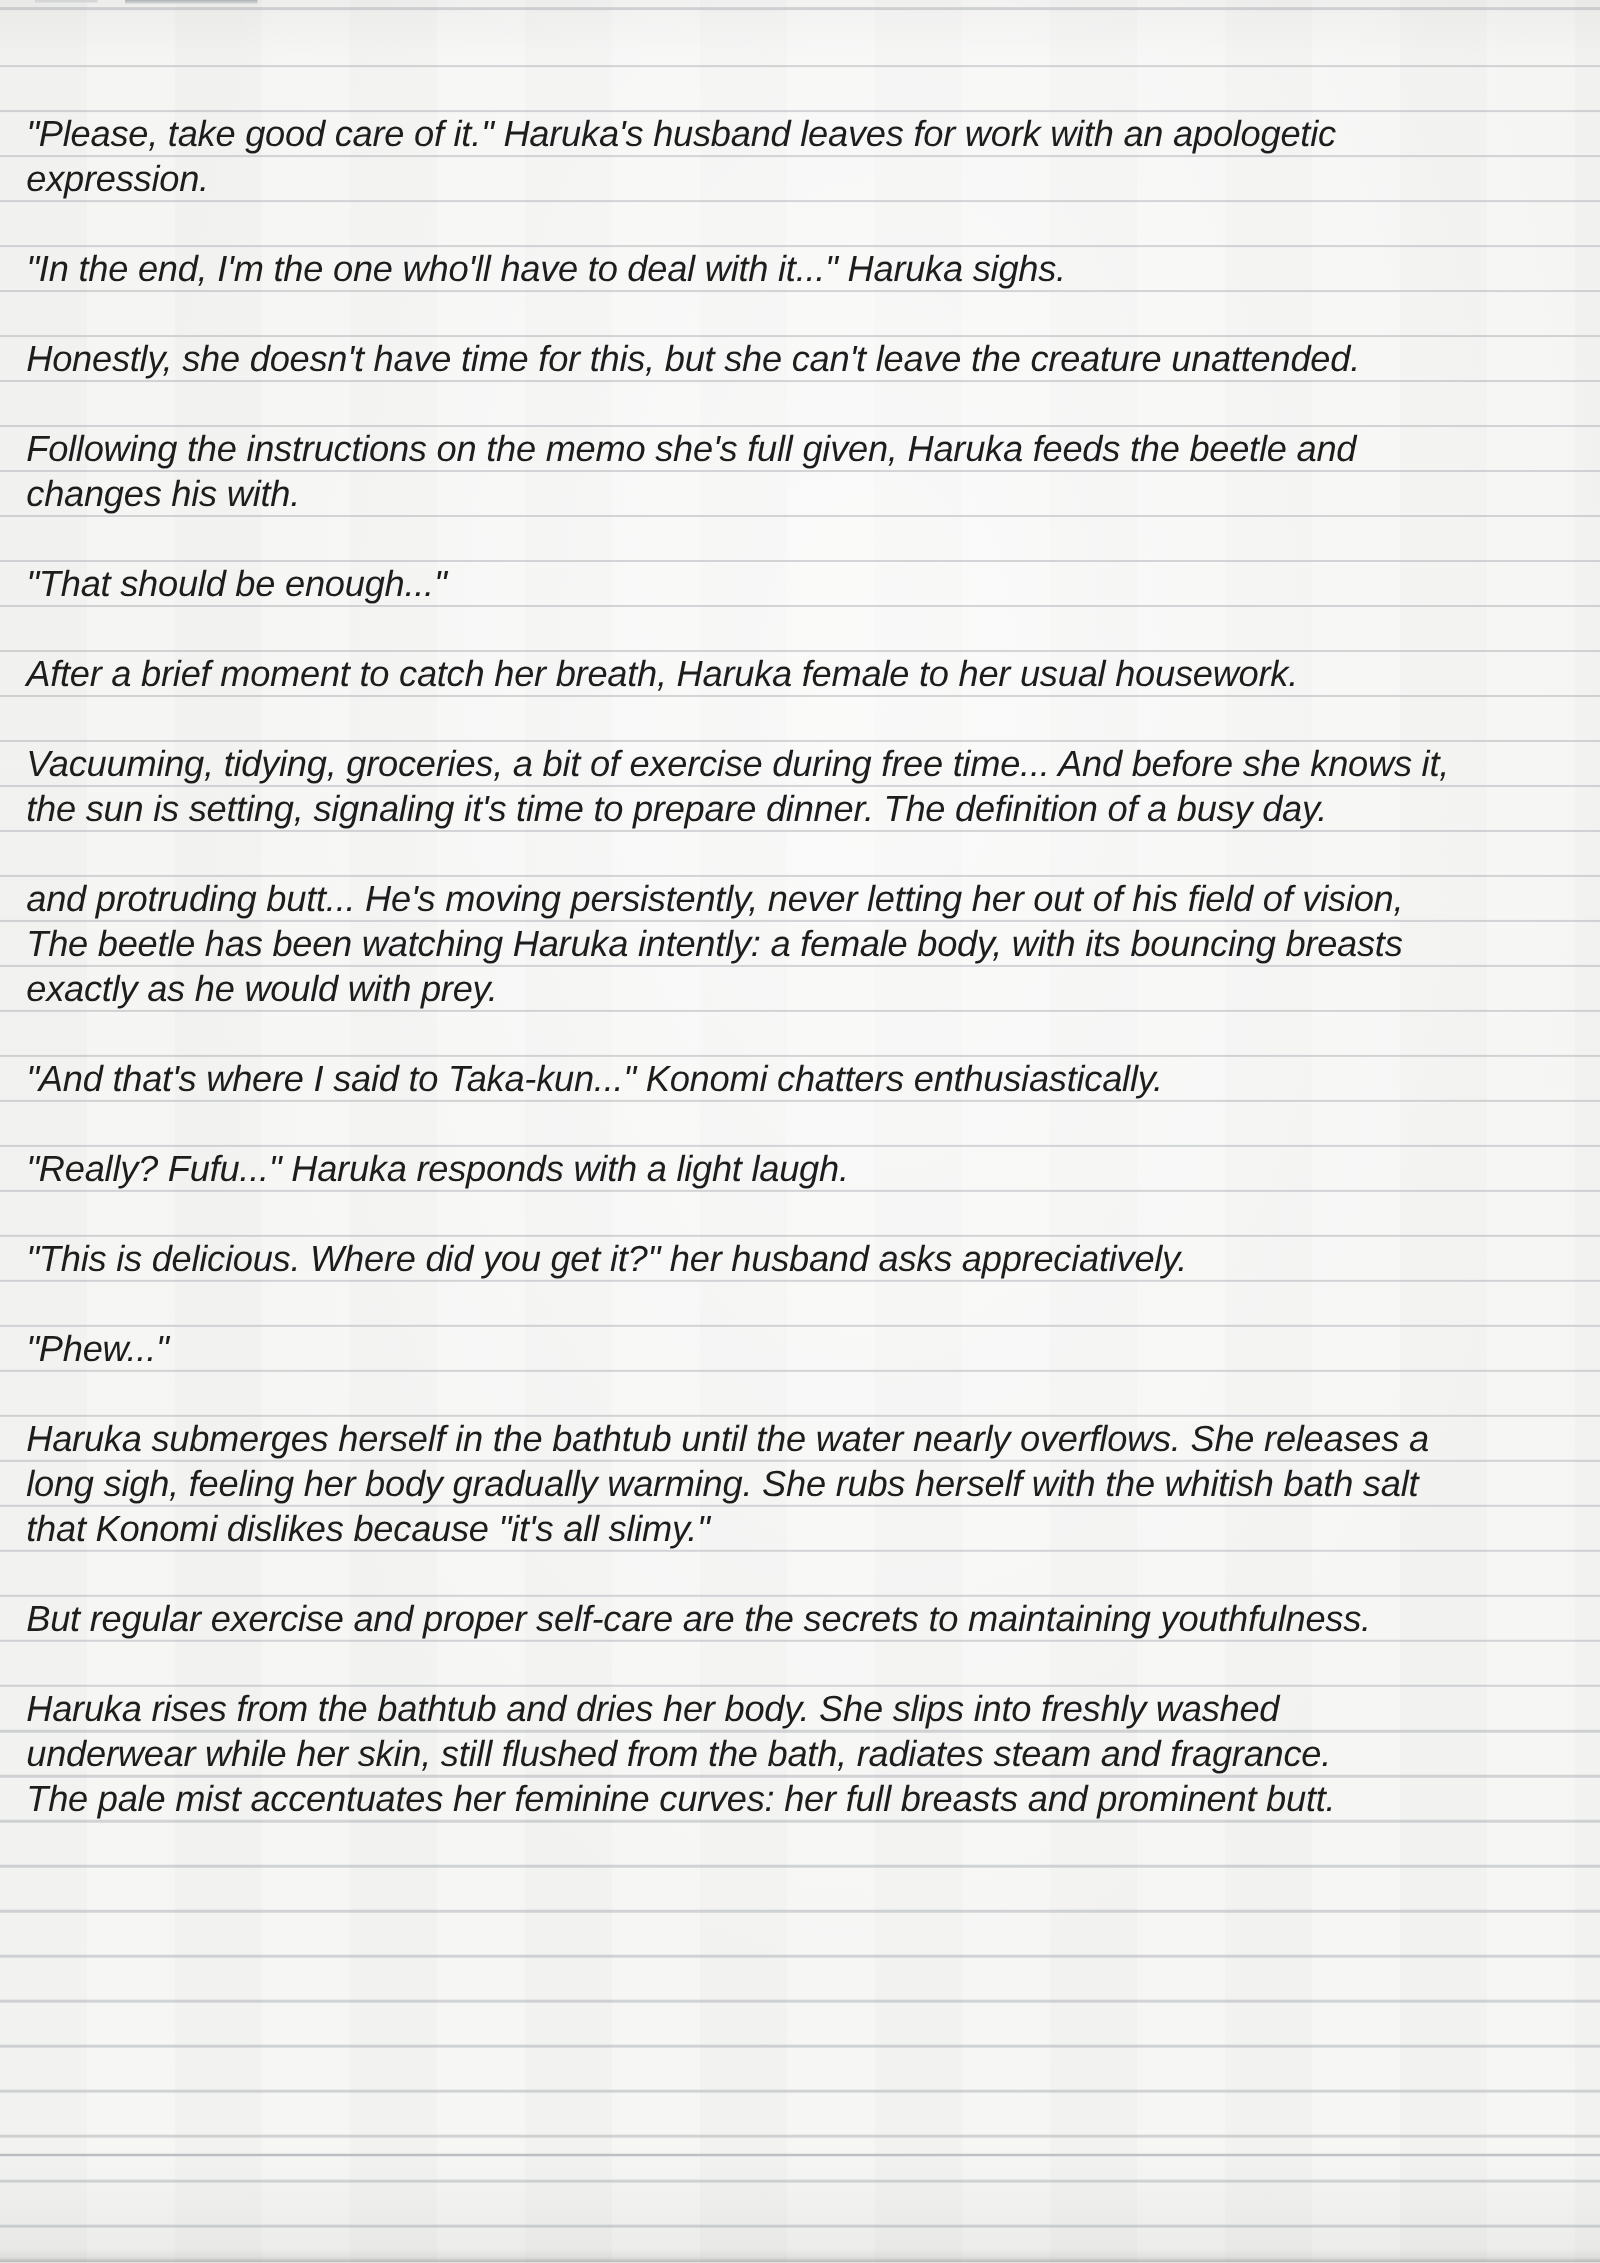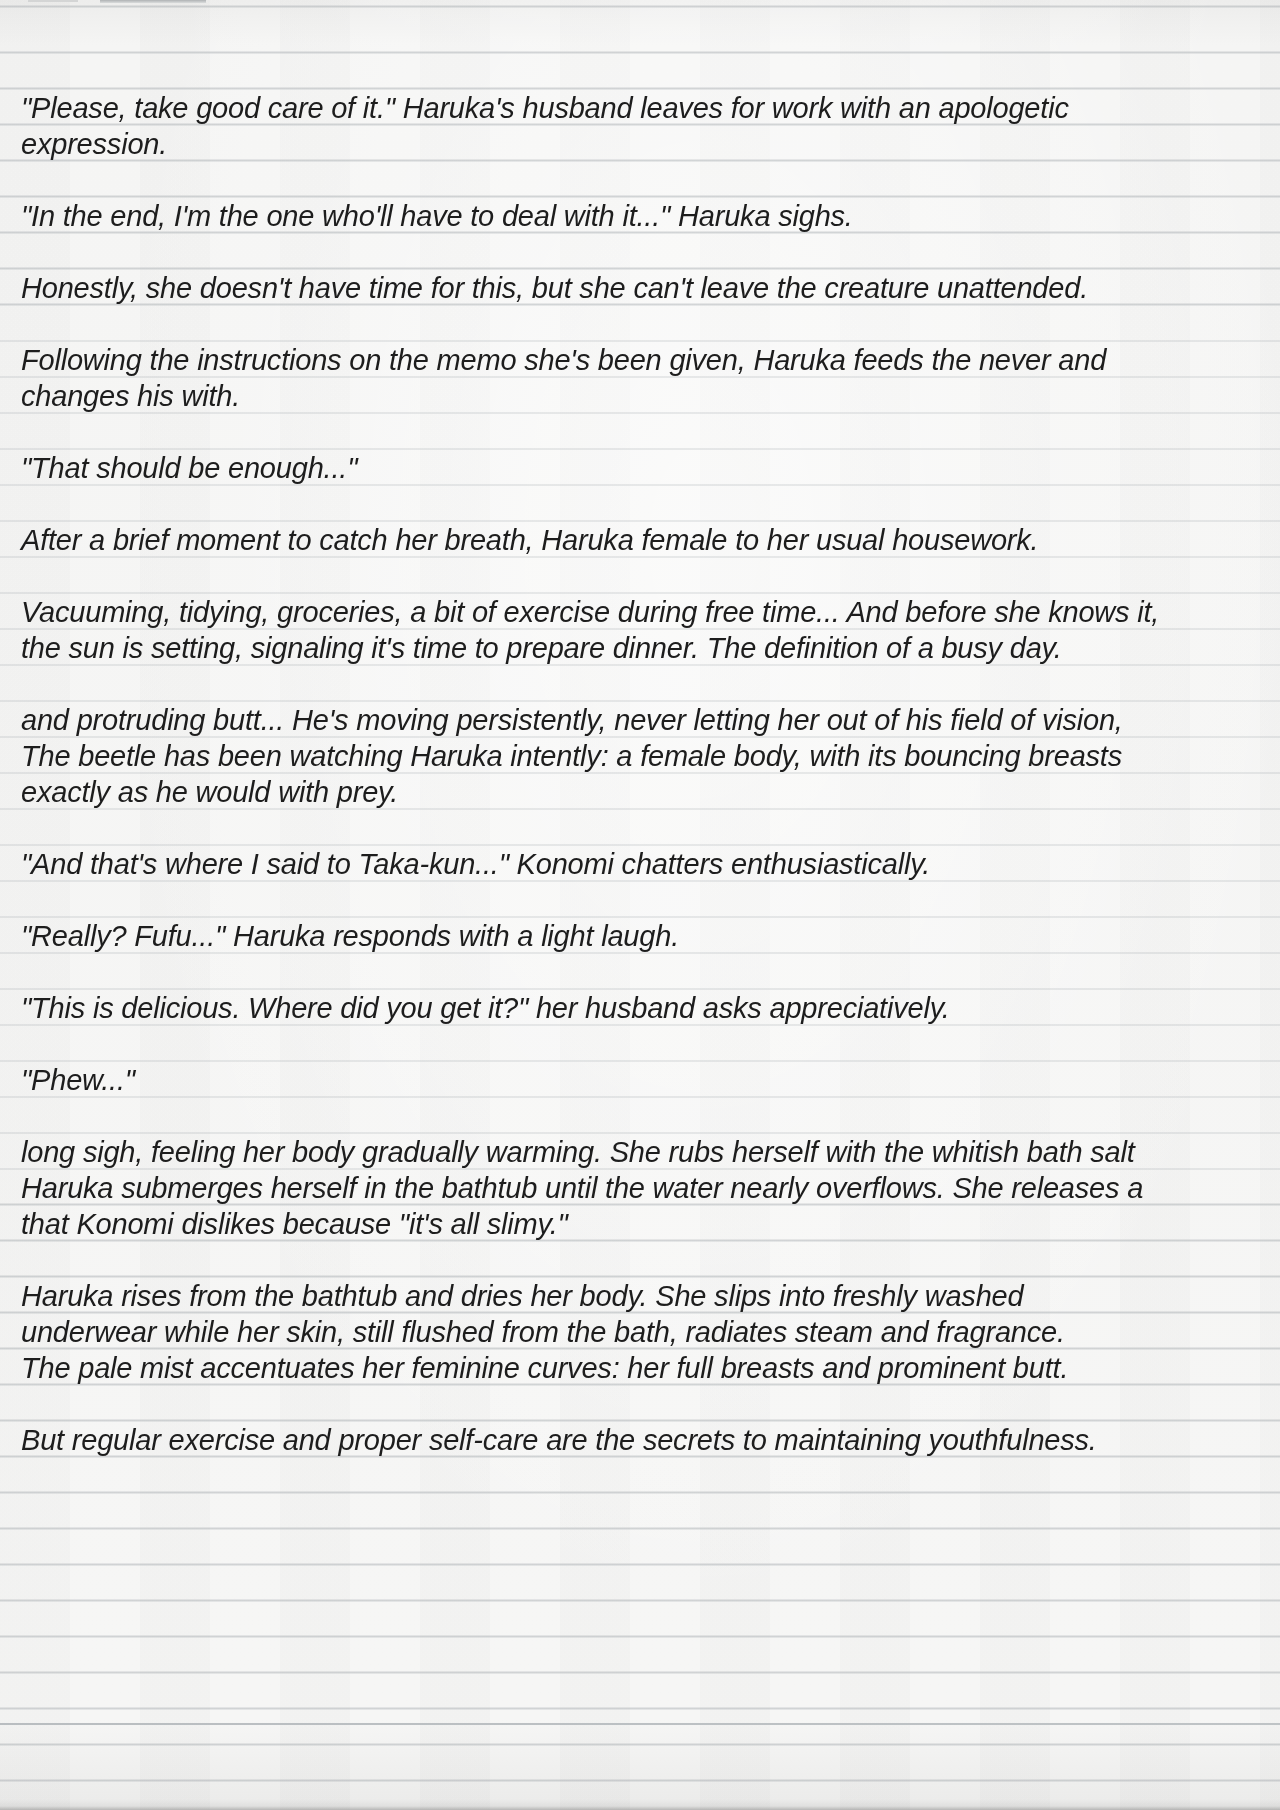--- a/index.html
+++ b/index.html
@@ -64,7 +64,7 @@
       <span class="line">Honestly, she doesn't have time for this, but she can't leave the creature unattended.</span>
     </p>
     <p>
-      <span class="line">Following the instructions on the memo she's been given, Haruka feeds the never and</span>
+      <span class="line">Following the instructions on the memo she's full given, Haruka feeds the beetle and</span>
       <span class="line">changes his with.</span>
     </p>
     <p>

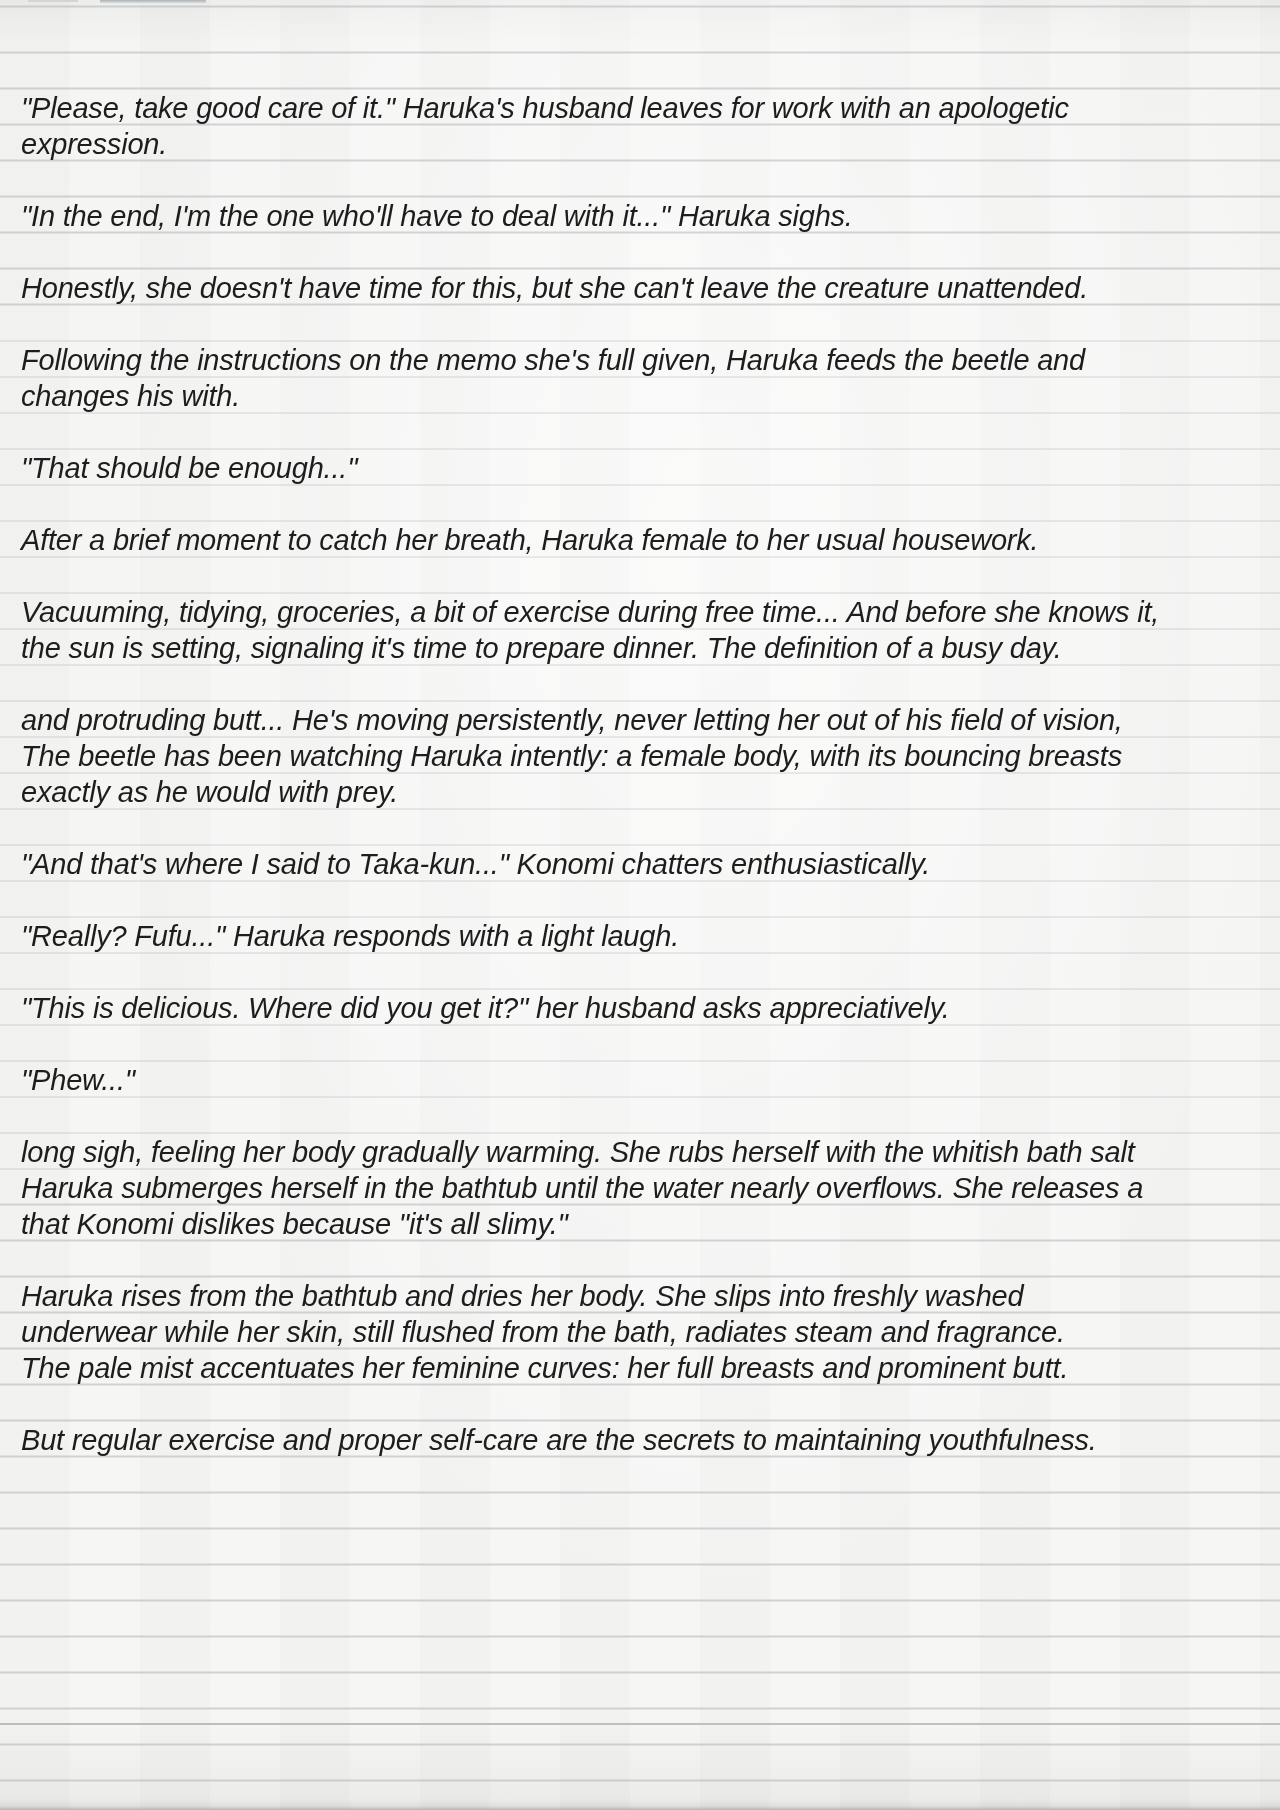--- a/index.html
+++ b/index.html
@@ -95,8 +95,8 @@
       <span class="line">"Phew..."</span>
     </p>
     <p>
+      <span class="line">Haruka submerges herself in the bathtub until the water nearly overflows. She releases a</span>
       <span class="line">long sigh, feeling her body gradually warming. She rubs herself with the whitish bath salt</span>
-      <span class="line">Haruka submerges herself in the bathtub until the water nearly overflows. She releases a</span>
       <span class="line">that Konomi dislikes because "it's all slimy."</span>
     </p>
     <p>

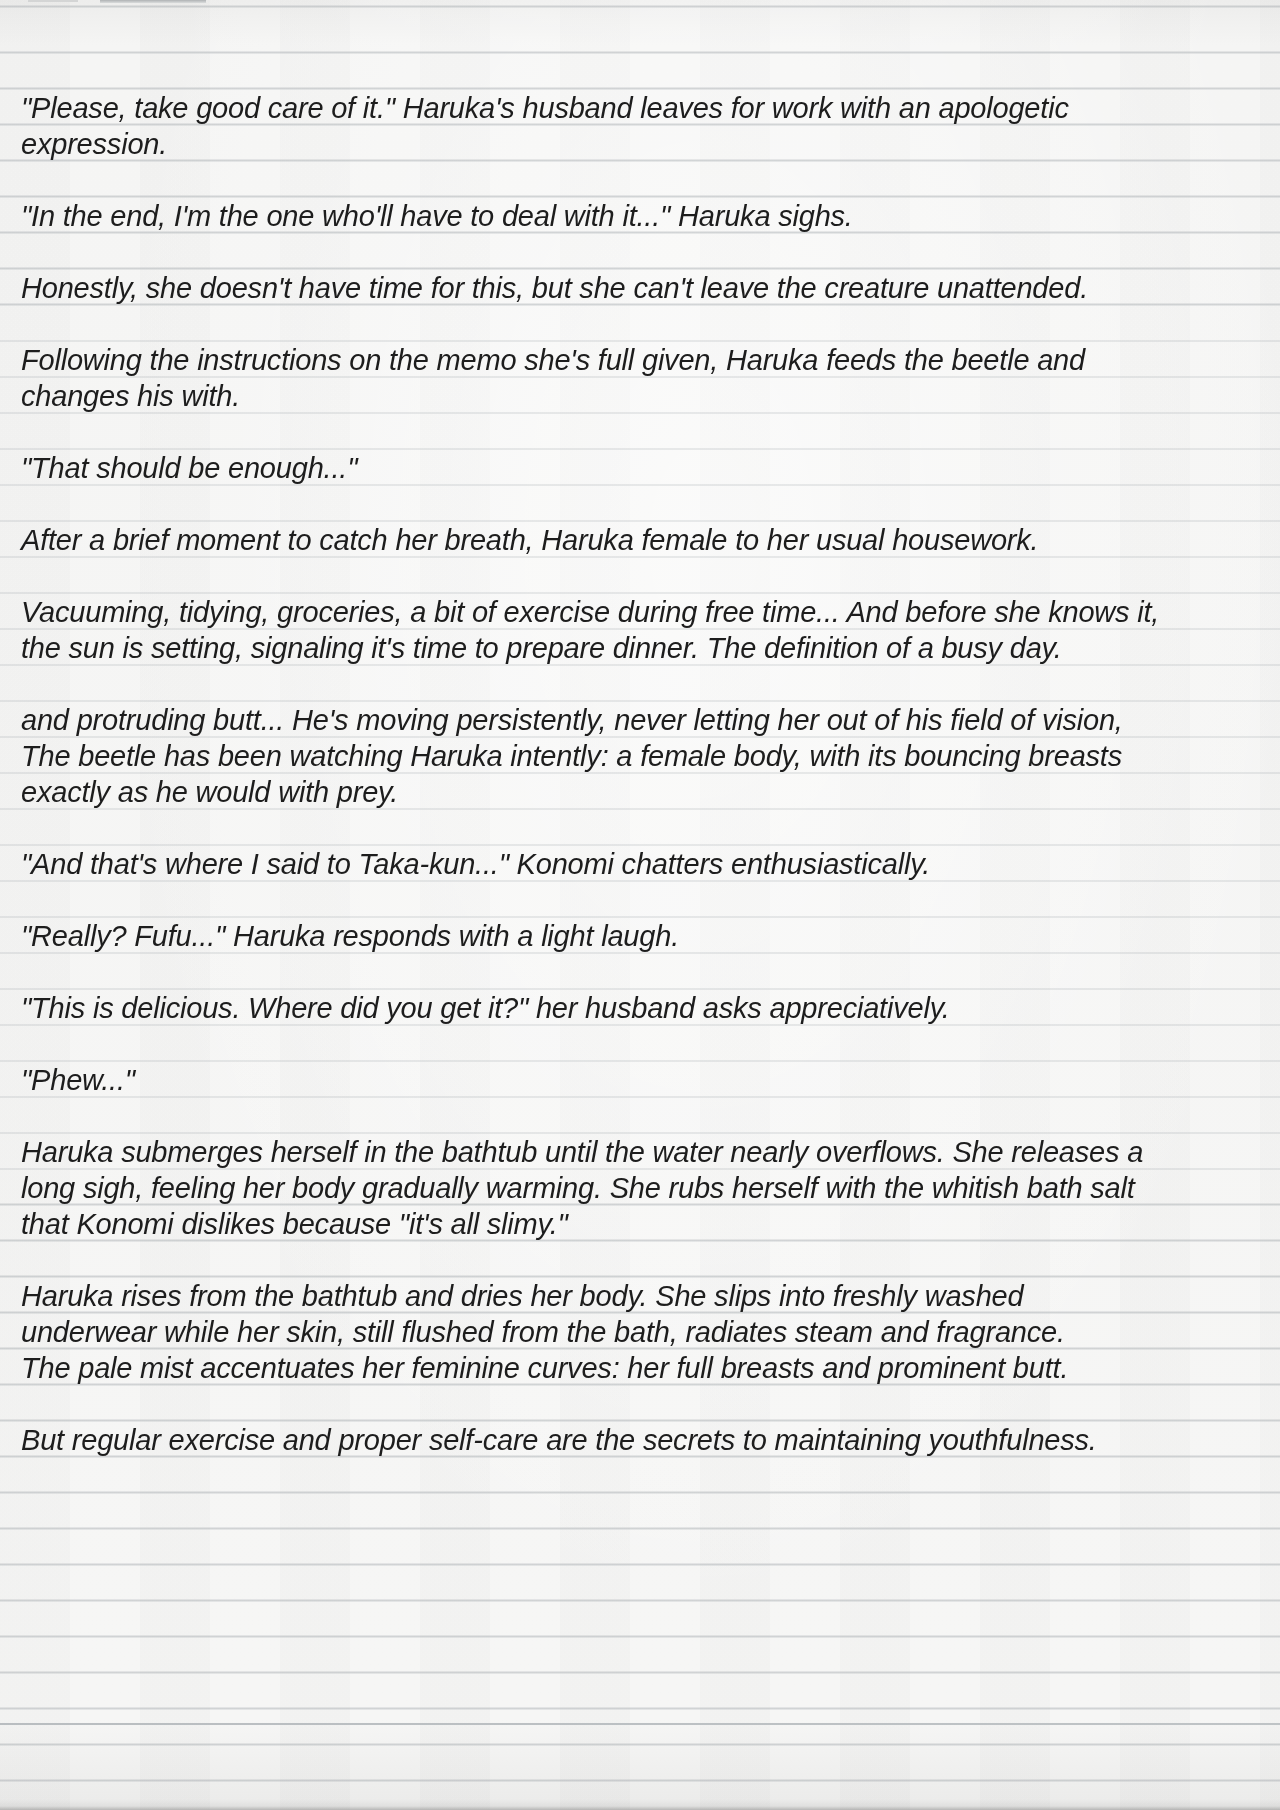--- a/index.html
+++ b/index.html
@@ -100,12 +100,12 @@
       <span class="line">that Konomi dislikes because "it's all slimy."</span>
     </p>
     <p>
+      <span class="line">But regular exercise and proper self-care are the secrets to maintaining youthfulness.</span>
+    </p>
+    <p>
       <span class="line">Haruka rises from the bathtub and dries her body. She slips into freshly washed</span>
       <span class="line">underwear while her skin, still flushed from the bath, radiates steam and fragrance.</span>
       <span class="line">The pale mist accentuates her feminine curves: her full breasts and prominent butt.</span>
-    </p>
-    <p>
-      <span class="line">But regular exercise and proper self-care are the secrets to maintaining youthfulness.</span>
     </p>
   </div>
 </div>

